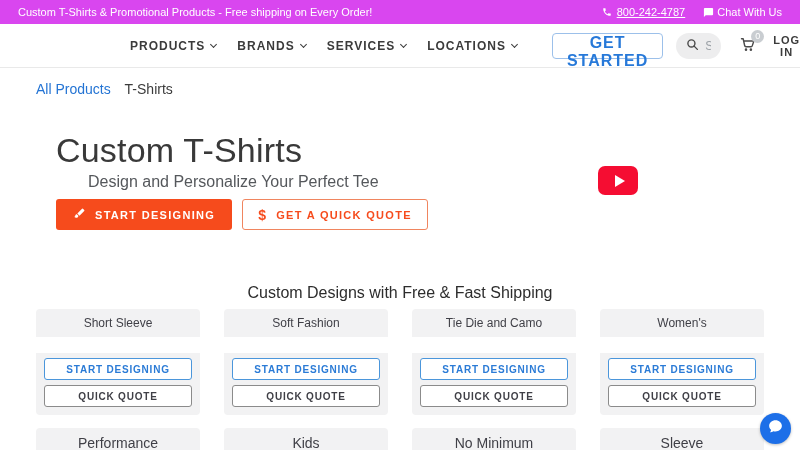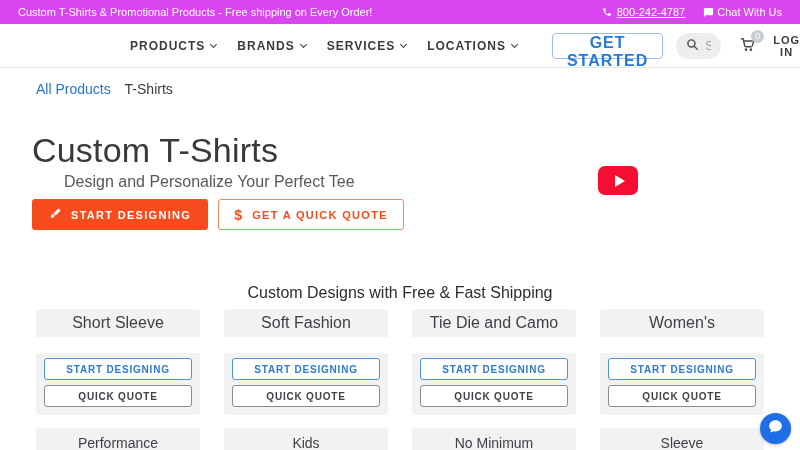--- a/index.html
+++ b/index.html
@@ -44,7 +44,7 @@
   .breadcrumb .current { color:#3b3b3b; margin-left:10px; }
 
   
-  .hero { padding-left:32px; }
+  .hero { padding-left:56px; }
   .hero h1 { margin-top:38px; font-size:34px; line-height:34px; font-weight:normal;
     color:#393939; letter-spacing:0.2px; }
   .hero .subtitle { margin-top:6px; font-size:16px; color:#55585c;margin-left:32px; }

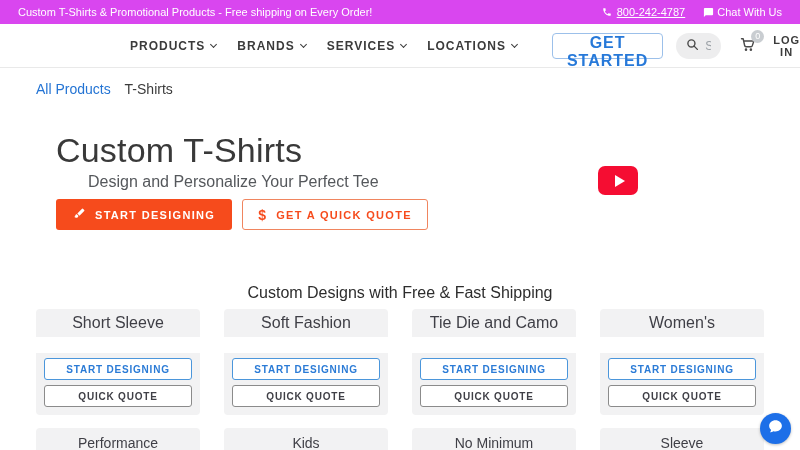--- a/index.html
+++ b/index.html
@@ -70,7 +70,7 @@
     gap:24px; }
   .card { border-radius:4px; overflow:hidden; cursor:pointer; }
   .card-title { background:#f2f2f3; height:28px; display:flex; align-items:center;
-    justify-content:center; font-size:16px; color:#3f3f46; }
+    justify-content:center; font-size:12px; color:#3f3f46; }
   .card-img { height:16px; background:#fff; }
   .card-body { background:#f2f2f3; padding:5px 8px 8px; display:flex;
     flex-direction:column; gap:5px; }

